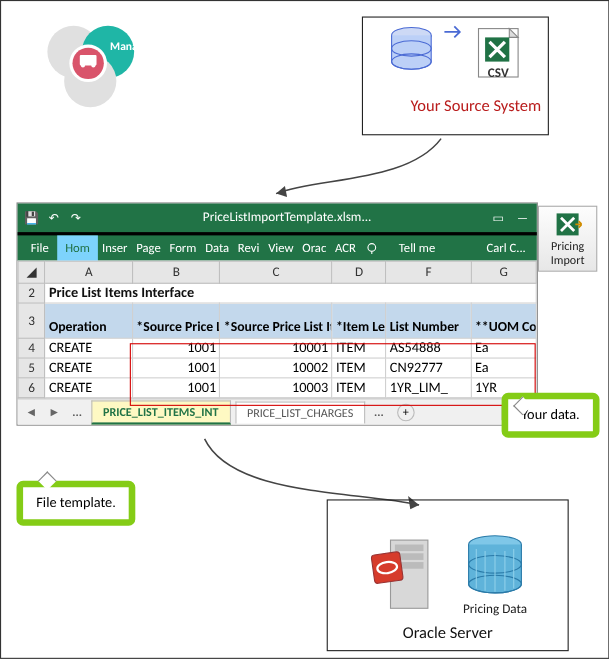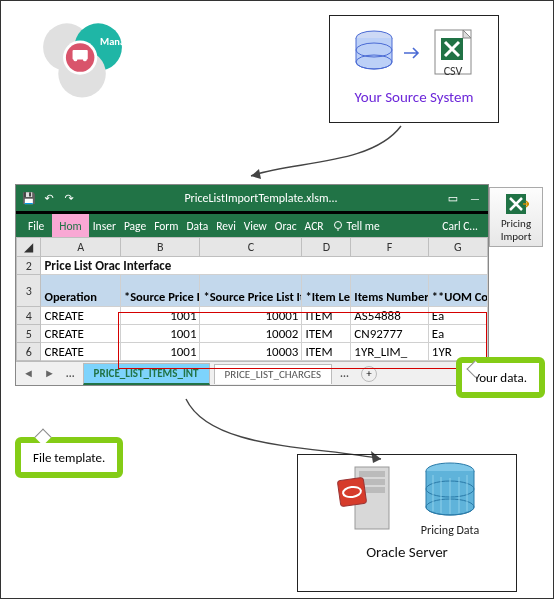--- a/index.html
+++ b/index.html
@@ -24,7 +24,7 @@
     border: 1px solid #222; padding: 6px;
     text-align: center;
   }
-  .source-box .icons { display:flex; justify-content:center; align-items:center; gap:6px; height:62px; }
+  .source-box .icons { display:flex; justify-content:center; align-items:flex-start; gap:6px; height:62px;font-weight:bold; }
   .source-box .label { font-size: 15px; font-weight: 500; color: #6d28d9; margin-top:4px;}
   .csv-label { font-size:12px; color:#333; margin-top:2px;}
 

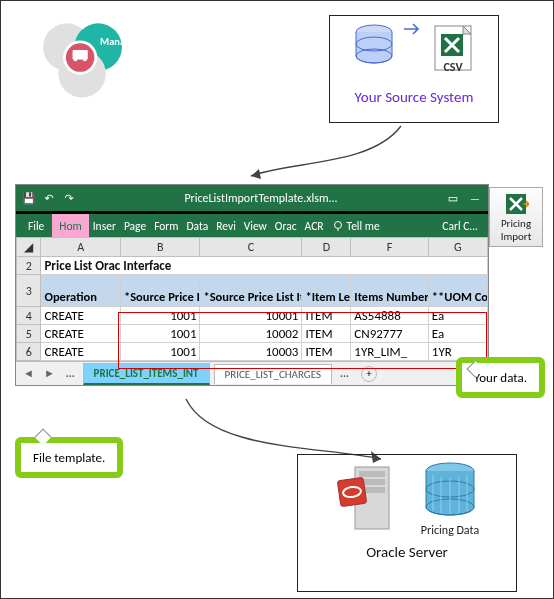--- a/index.html
+++ b/index.html
@@ -25,7 +25,7 @@
     text-align: center;
   }
   .source-box .icons { display:flex; justify-content:center; align-items:flex-start; gap:6px; height:62px;font-weight:bold; }
-  .source-box .label { font-size: 15px; font-weight: 500; color: #6d28d9; margin-top:4px;}
+  .source-box .label { font-size: 15px; font-weight: 500; color: #b91c1c; margin-top:4px;text-align:right;}
   .csv-label { font-size:12px; color:#333; margin-top:2px;}
 
   

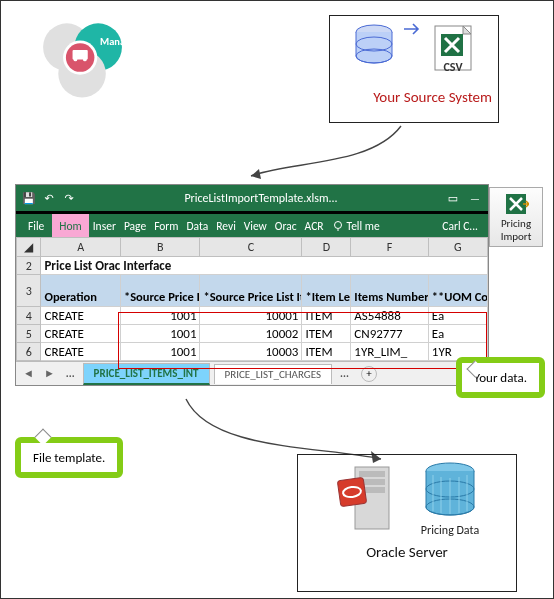--- a/index.html
+++ b/index.html
@@ -54,7 +54,7 @@
     border-top: 3px solid #000000;
   }
   .ribbon-tab { padding: 4px 4px; color:#fff; white-space:nowrap; }
-  .ribbon-tab.home { background:#f9a8d4; color:#217346; padding:5px 7px;text-align:center; }
+  .ribbon-tab.home { background:#7dd3fc; color:#217346; padding:5px 7px;text-align:center; }
   .ribbon-tab.file { padding:4px 8px; }
   .ribbon-tell { display:flex; align-items:center; gap:3px; margin-left:4px;}
   .ribbon-user { margin-left:auto; padding:4px 6px;}

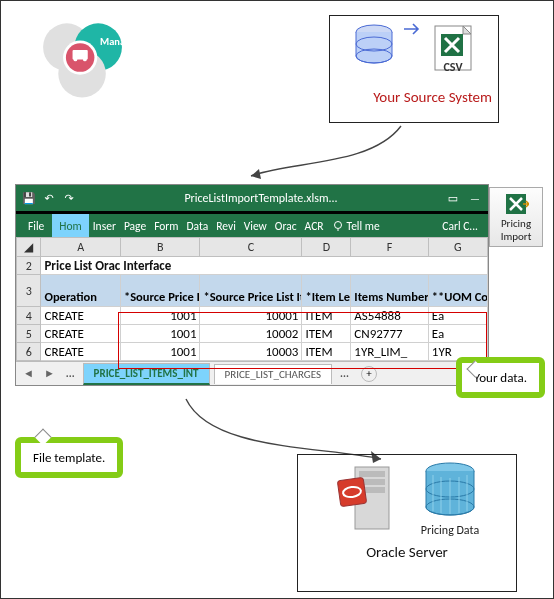--- a/index.html
+++ b/index.html
@@ -56,7 +56,7 @@
   .ribbon-tab { padding: 4px 4px; color:#fff; white-space:nowrap; }
   .ribbon-tab.home { background:#7dd3fc; color:#217346; padding:5px 7px;text-align:center; }
   .ribbon-tab.file { padding:4px 8px; }
-  .ribbon-tell { display:flex; align-items:center; gap:3px; margin-left:4px;}
+  .ribbon-tell { display:flex; align-items:center; gap:19px; margin-left:4px;}
   .ribbon-user { margin-left:auto; padding:4px 6px;}
 
   .sheet-scroll { background:#fff; }

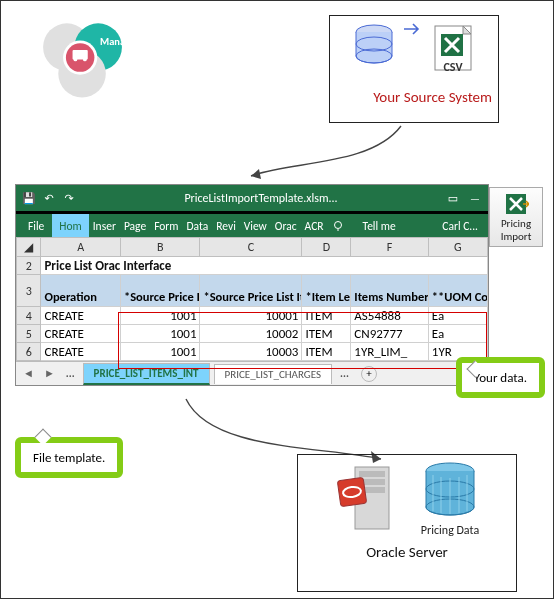--- a/index.html
+++ b/index.html
@@ -226,7 +226,7 @@
       </tr>
       <tr>
         <th class="rowhdr">2</th>
-        <td colspan="6" class="merge-title">Price List Orac Interface</td>
+        <td colspan="6" class="merge-title">Price List Items Interface</td>
       </tr>
       <tr class="hdr-row">
         <th class="rowhdr">3</th>

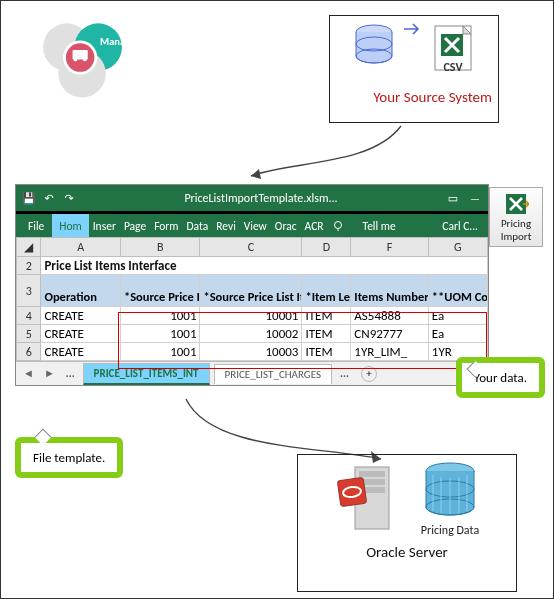--- a/index.html
+++ b/index.html
@@ -234,7 +234,7 @@
         <td>*Source Price List ID</td>
         <td>*Source Price List Item ID</td>
         <td>*Item Level</td>
-        <td>Items Number</td>
+        <td>List Number</td>
         <td>**UOM Code</td>
       </tr>
       <tr>

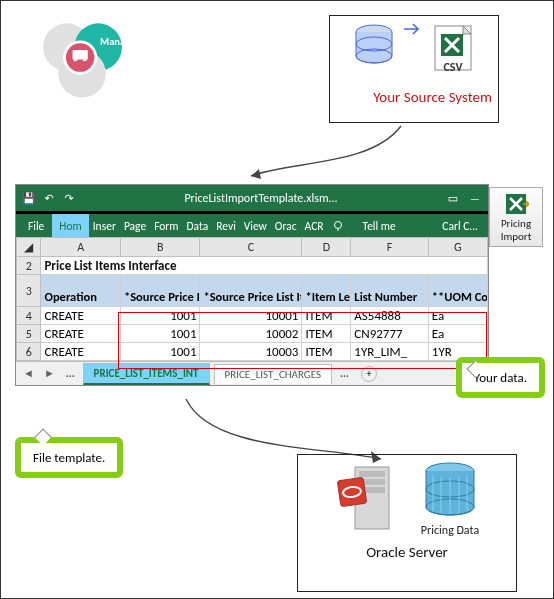--- a/index.html
+++ b/index.html
@@ -85,7 +85,7 @@
   }
   .sheet-tabs .nav { color:#666; padding:0 3px; }
   .sheet-tab { padding:3px 10px; border:1px solid #bbb; border-bottom:none; background:#fff; color:#555; white-space:nowrap;}
-  .sheet-tab.active { color:#217346; font-weight:bold; border-bottom:2px solid #217346; background:#7dd3fc;}
+  .sheet-tab.active { color:#217346; font-weight:bold; border-bottom:2px solid #217346; background:#fef9c3;}
   .sheet-tab.dots { border:none; background:transparent; padding:3px 4px; font-weight:bold;}
   .sheet-tabs .plus { border:1px solid #bbb; border-radius:50%; width:16px; height:16px; display:inline-flex; align-items:center; justify-content:center; margin-left:4px;}
   .sheet-tabs .scroll-right { margin-left:auto; width:28px; display:flex; justify-content:flex-end; gap:2px;}

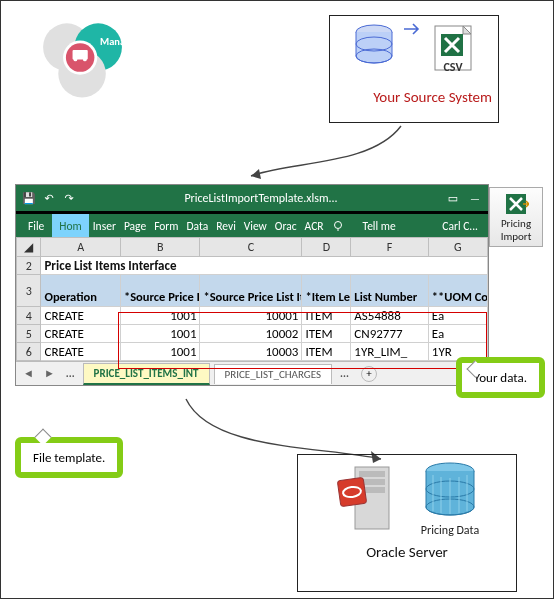--- a/index.html
+++ b/index.html
@@ -103,7 +103,7 @@
   
   .oracle-box {
     position:absolute; left:296px; top:453px; width:220px; height:138px;
-    border:1px solid #222; padding:0; text-align:center;
+    border:1px solid #222; padding:24px; text-align:center;
   }
   .oracle-box .icons { display:flex; justify-content:center; align-items:flex-end; gap:14px; height:82px;}
   .oracle-box .pd-label { font-size:12px; color:#222; margin-top:0;}

